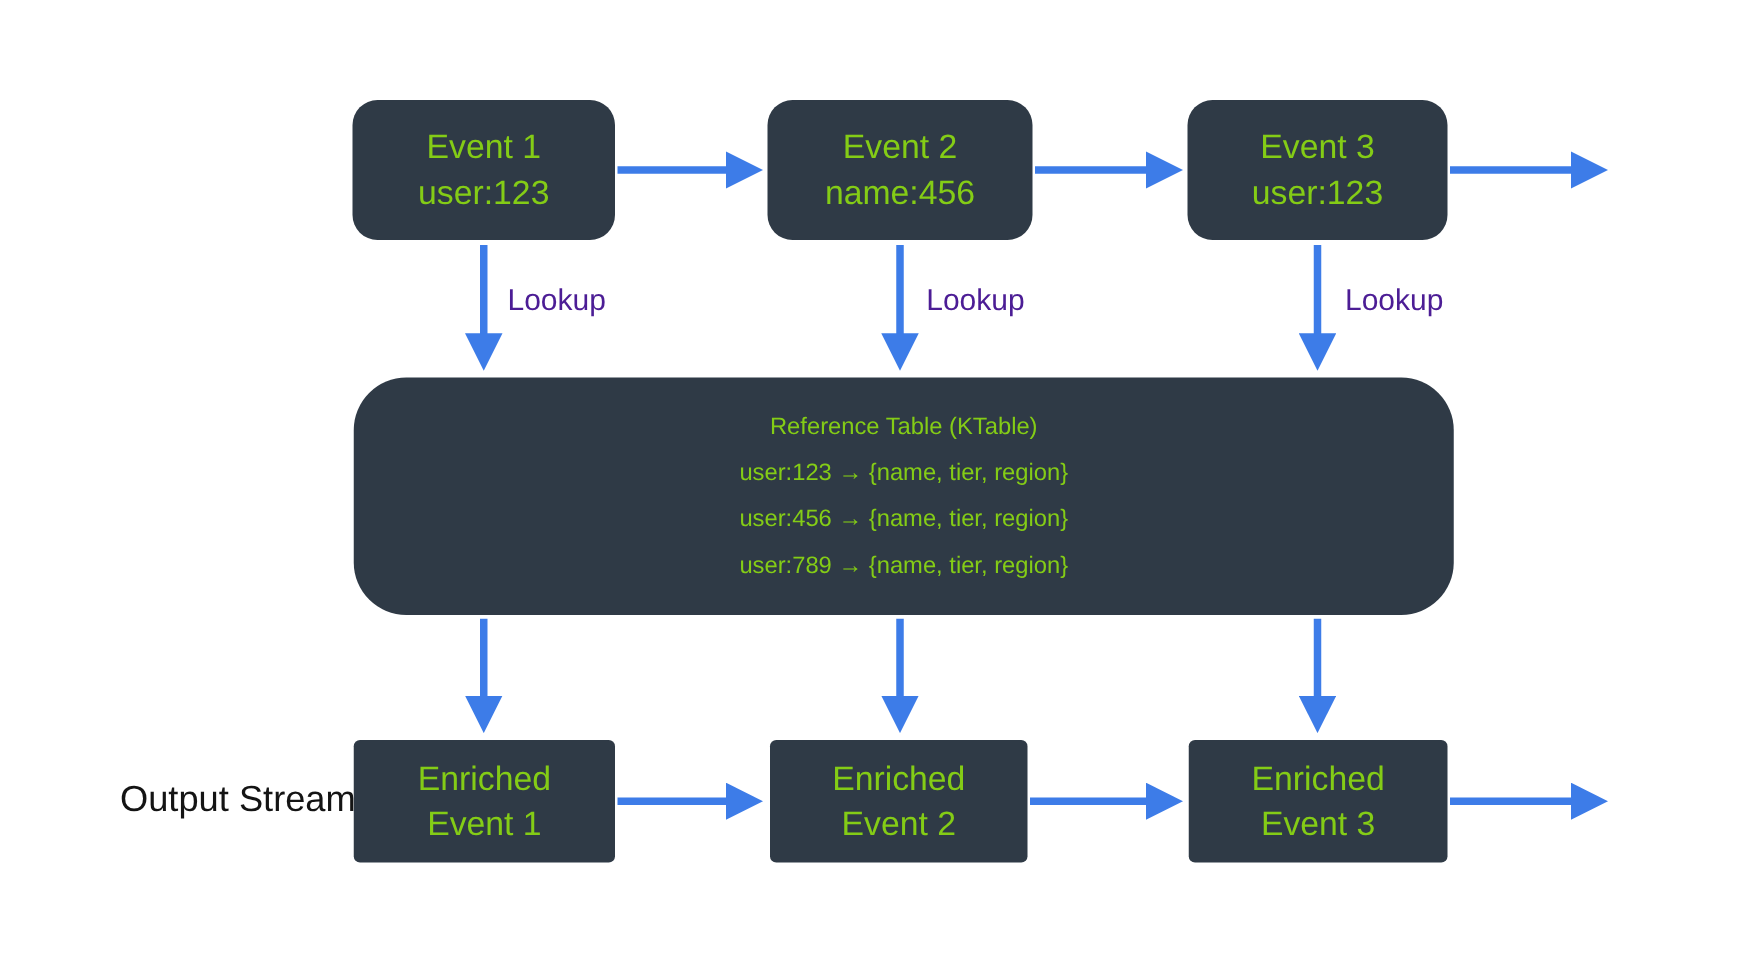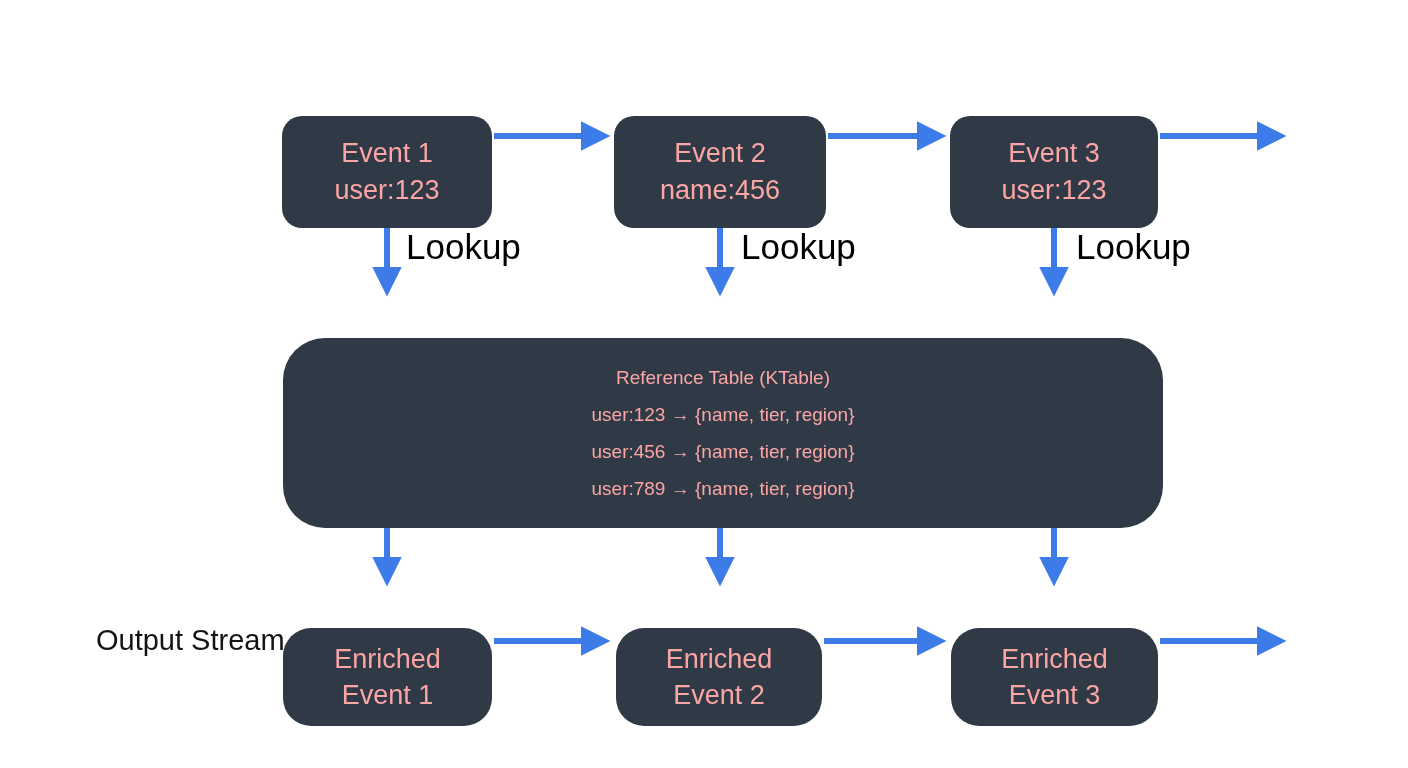--- a/index.html
+++ b/index.html
@@ -26,14 +26,13 @@
   .node {
     position: absolute;
     background: #2f3a46;
-    color: #fca5a5;
+    color: #84cc16;
     display: flex;
     flex-direction: column;
     align-items: center;
     justify-content: center;
     text-align: center;
     box-sizing: border-box;
-    margin-top: 36px;
   }
   .event-node {
     border-radius: 20px;

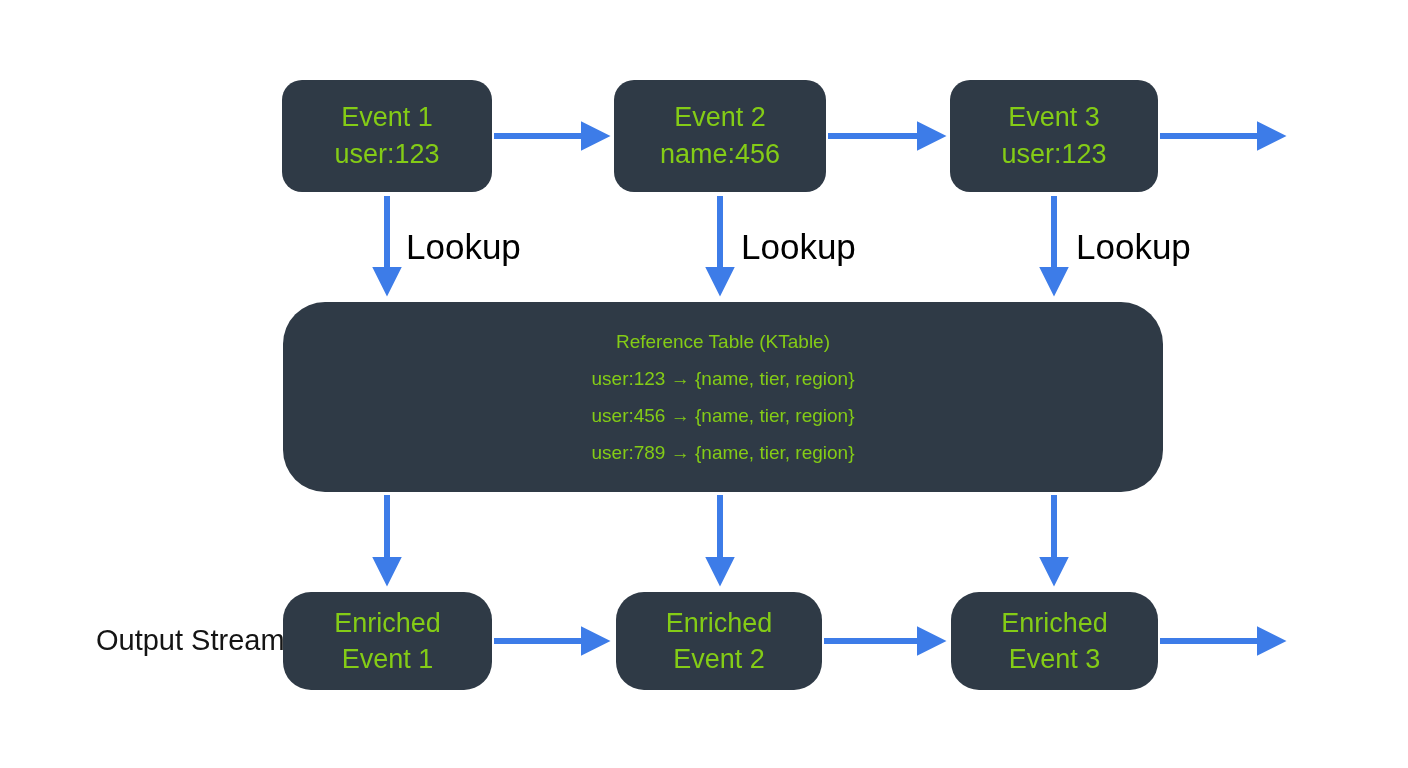--- a/index.html
+++ b/index.html
@@ -61,8 +61,8 @@
   }
   .lookup-label {
     position: absolute;
-    color: #000000;
-    font-size: 35px;
+    color: #4c1d95;
+    font-size: 24px;
     font-weight: 400;
     white-space: nowrap;
   }

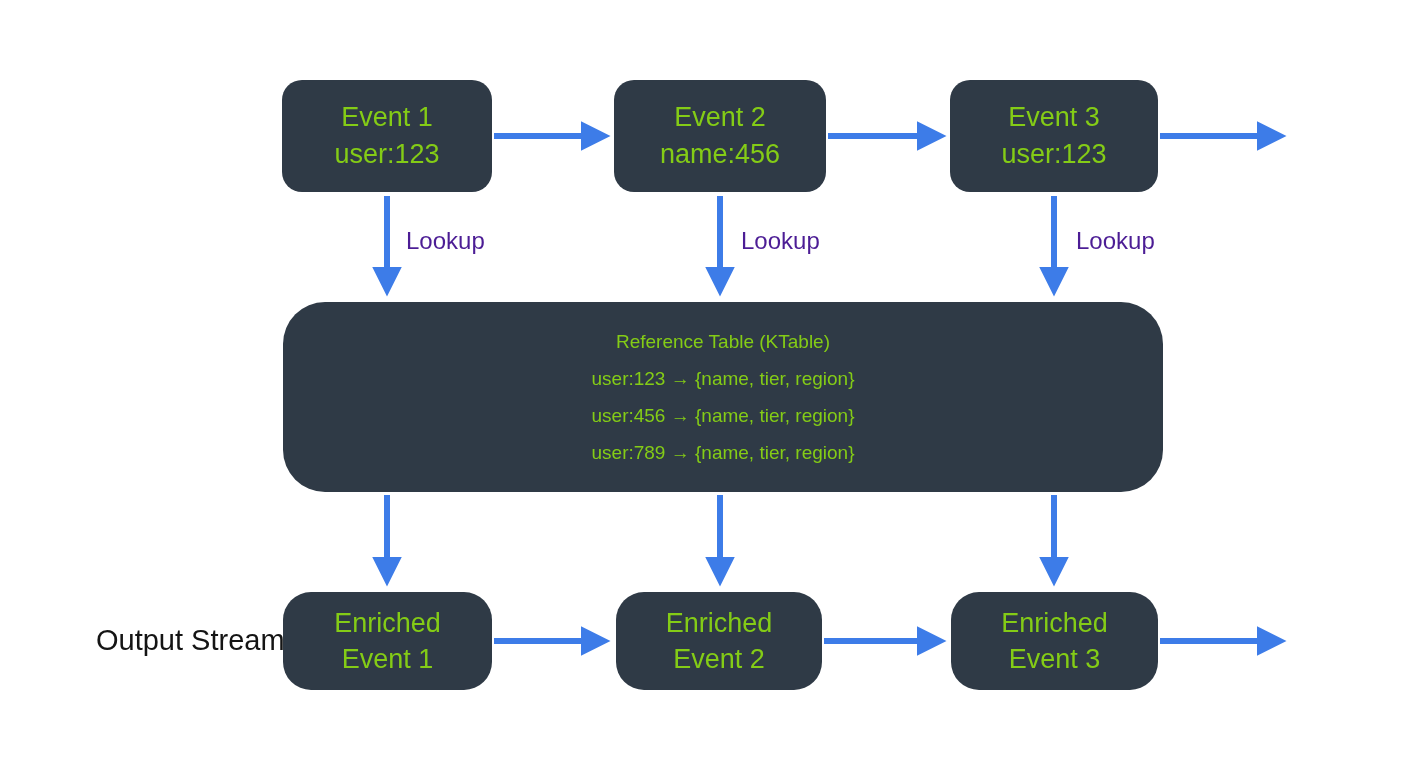--- a/index.html
+++ b/index.html
@@ -41,7 +41,7 @@
     font-weight: 400;
   }
   .enriched-node {
-    border-radius: 28px;
+    border-radius: 5px;
     font-size: 27px;
     line-height: 36px;
     font-weight: 400;

